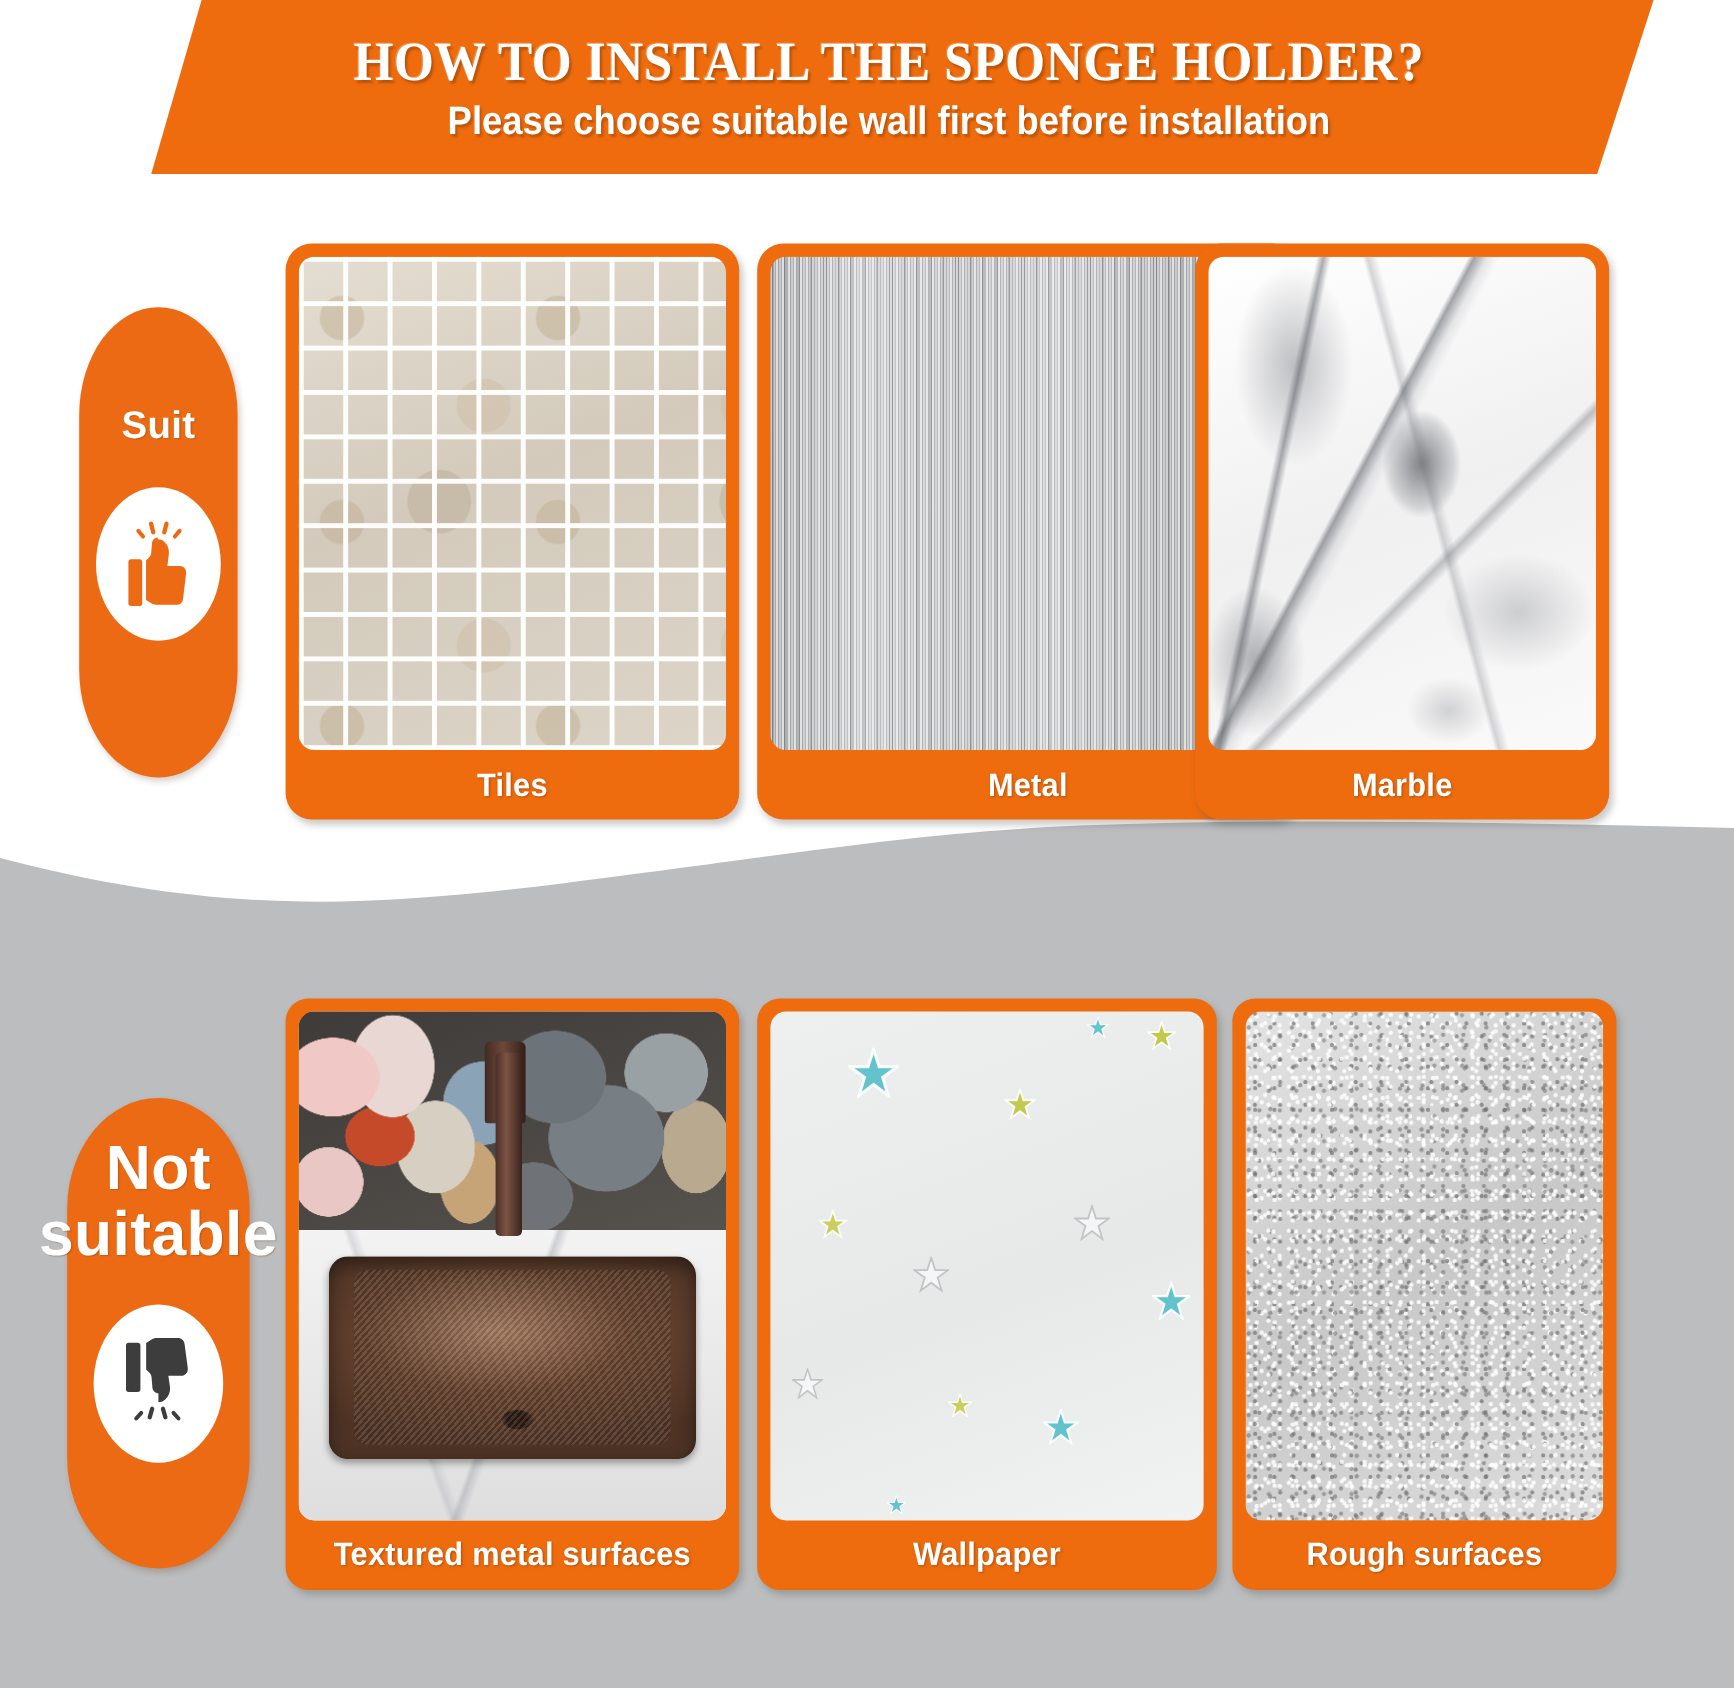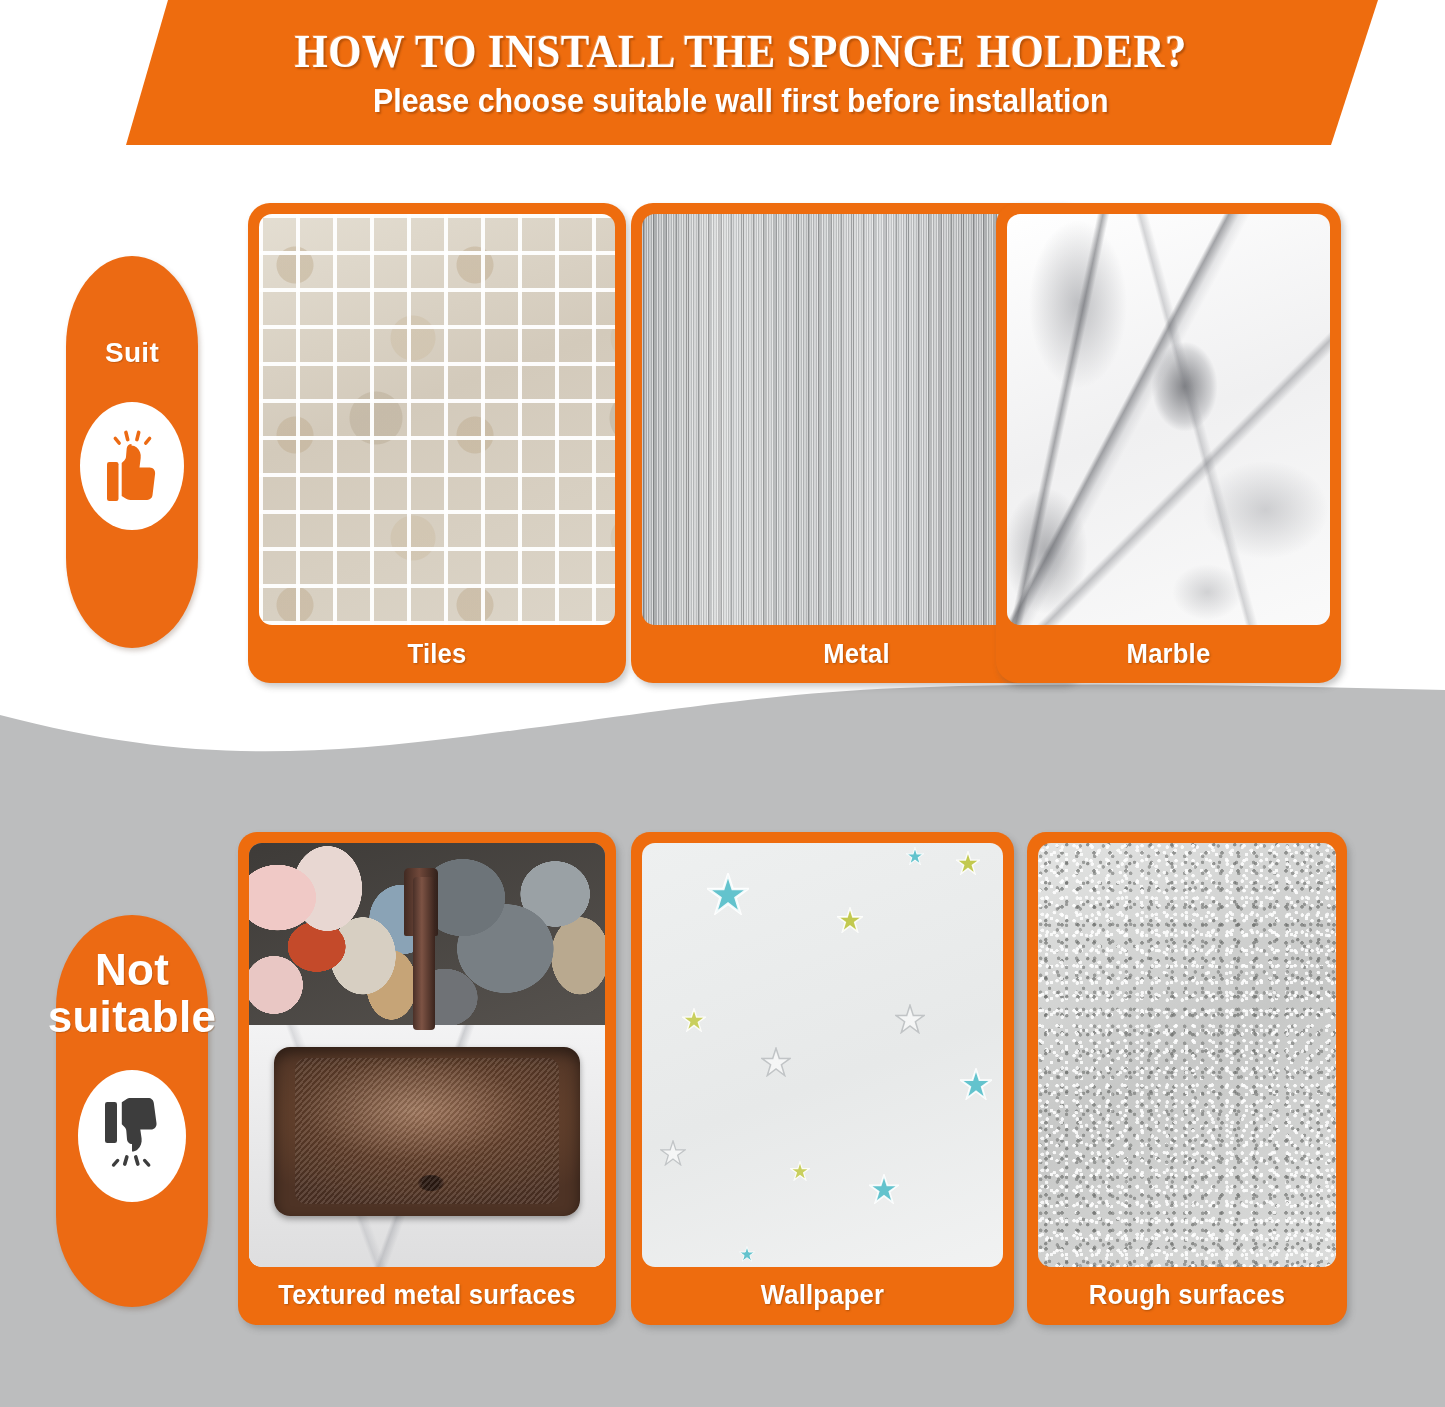--- a/index.html
+++ b/index.html
@@ -63,7 +63,7 @@
     line-height:1.06; letter-spacing:.3px;
     text-shadow:1px 1px 1px rgba(120,60,10,.35);
   }
-  .badge-suit .badge-label{ font-size:28px; }
+  .badge-suit .badge-label{ font-size:32px; }
   .badge-nosuit .badge-label{ font-size:44px; }
 
   .badge-iconwrap{

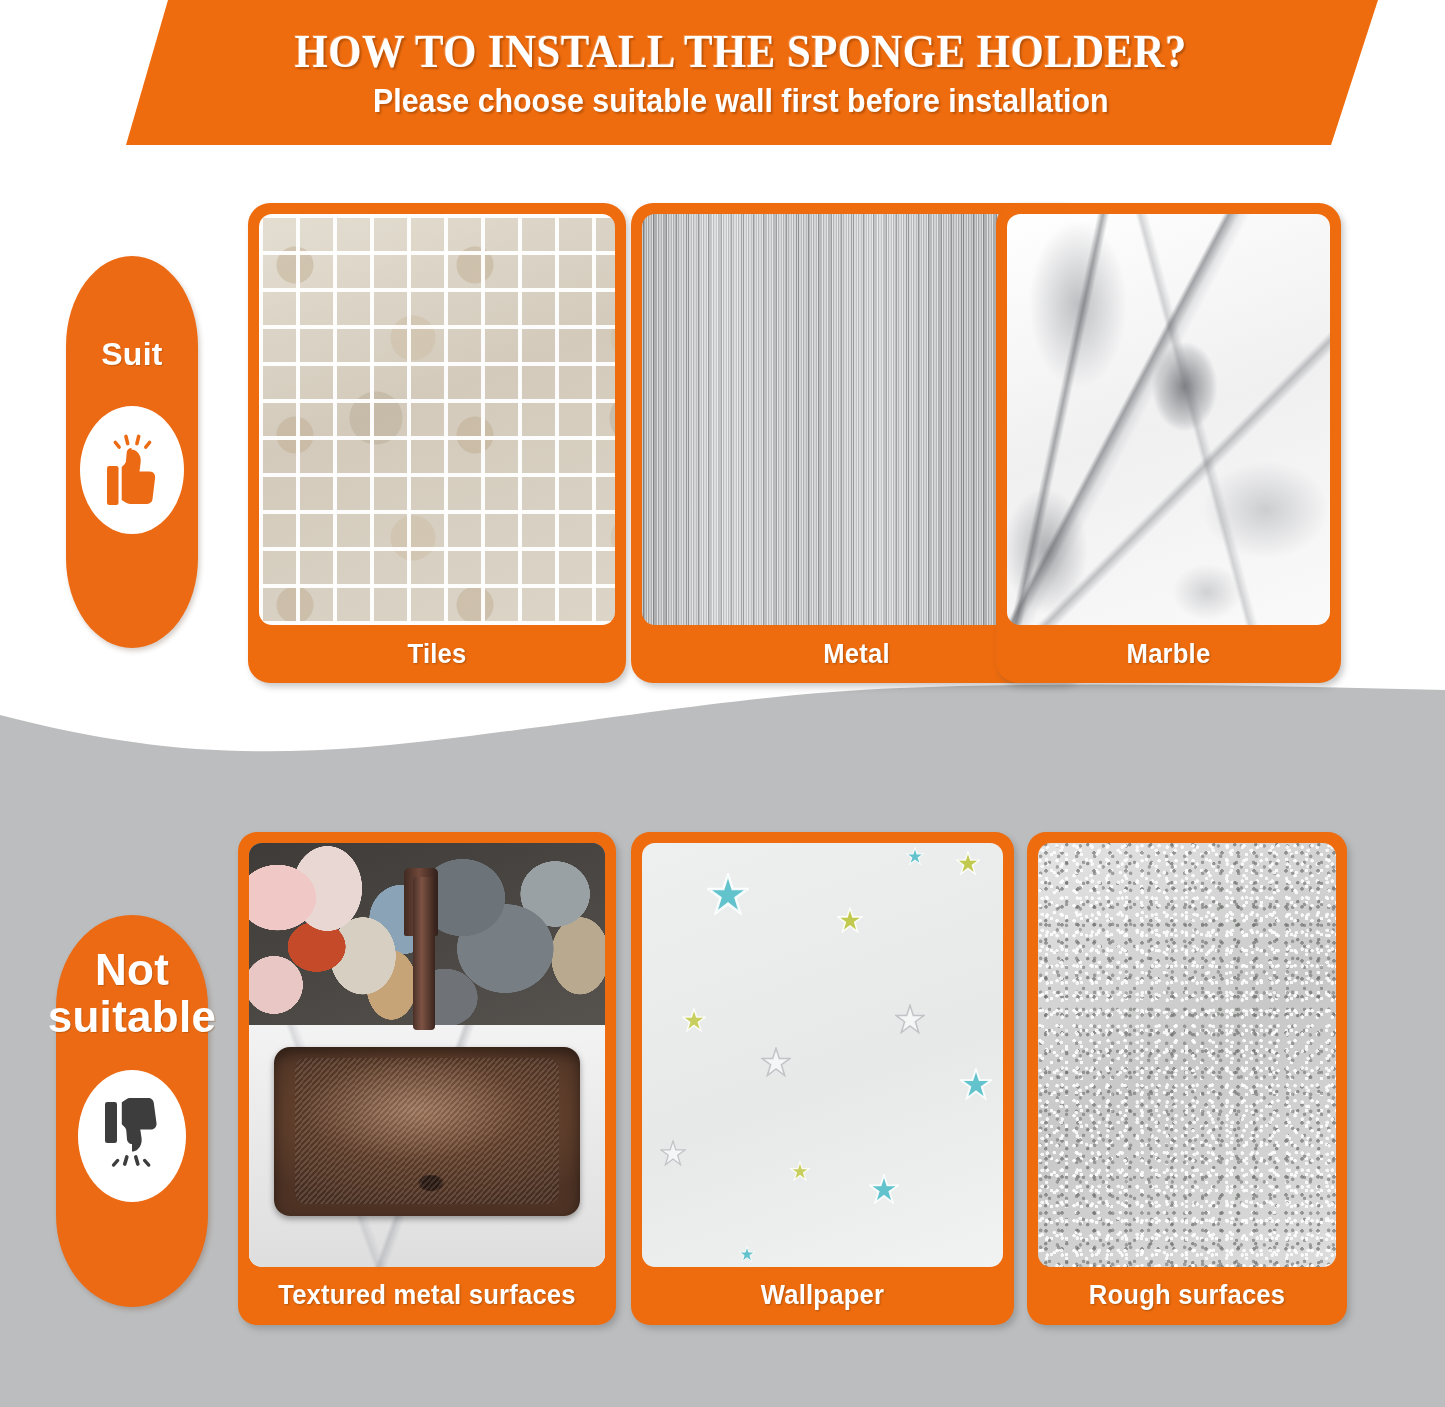--- a/index.html
+++ b/index.html
@@ -99,7 +99,7 @@
   .r1{ top:203px; height:480px; }
   .r1 .card-photo{ height:411px; }
   .r1 .card-caption{ height:58px; }
-  .c1{ left:248px; width:378px; }
+  .c1{ left:238px; width:378px; }
   .c2{ left:631px; width:451px; }
   .c3{ left:996px; width:345px; }
 

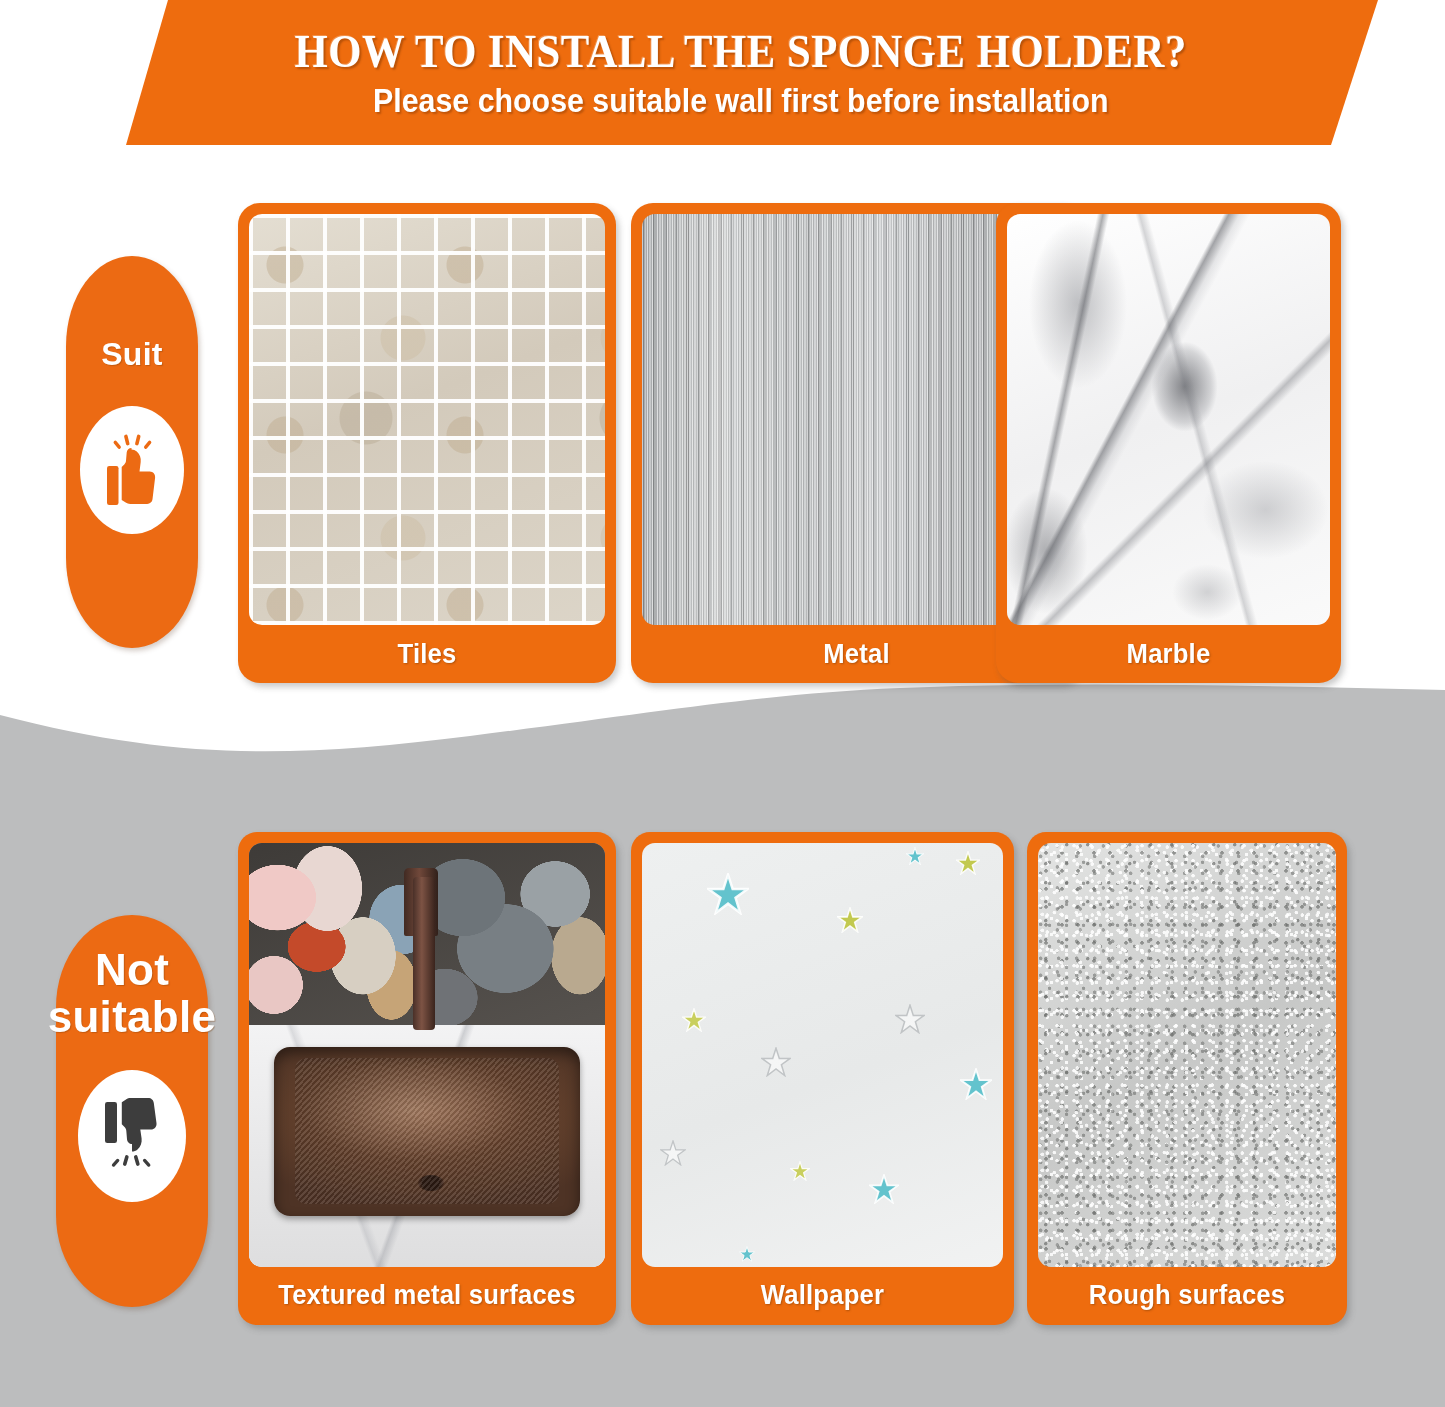--- a/index.html
+++ b/index.html
@@ -64,7 +64,7 @@
     text-shadow:1px 1px 1px rgba(120,60,10,.35);
   }
   .badge-suit .badge-label{ font-size:32px; }
-  .badge-nosuit .badge-label{ font-size:44px; }
+  .badge-nosuit .badge-label{ font-size:52px; }
 
   .badge-iconwrap{
     background:#ffffff; border-radius:50%;

